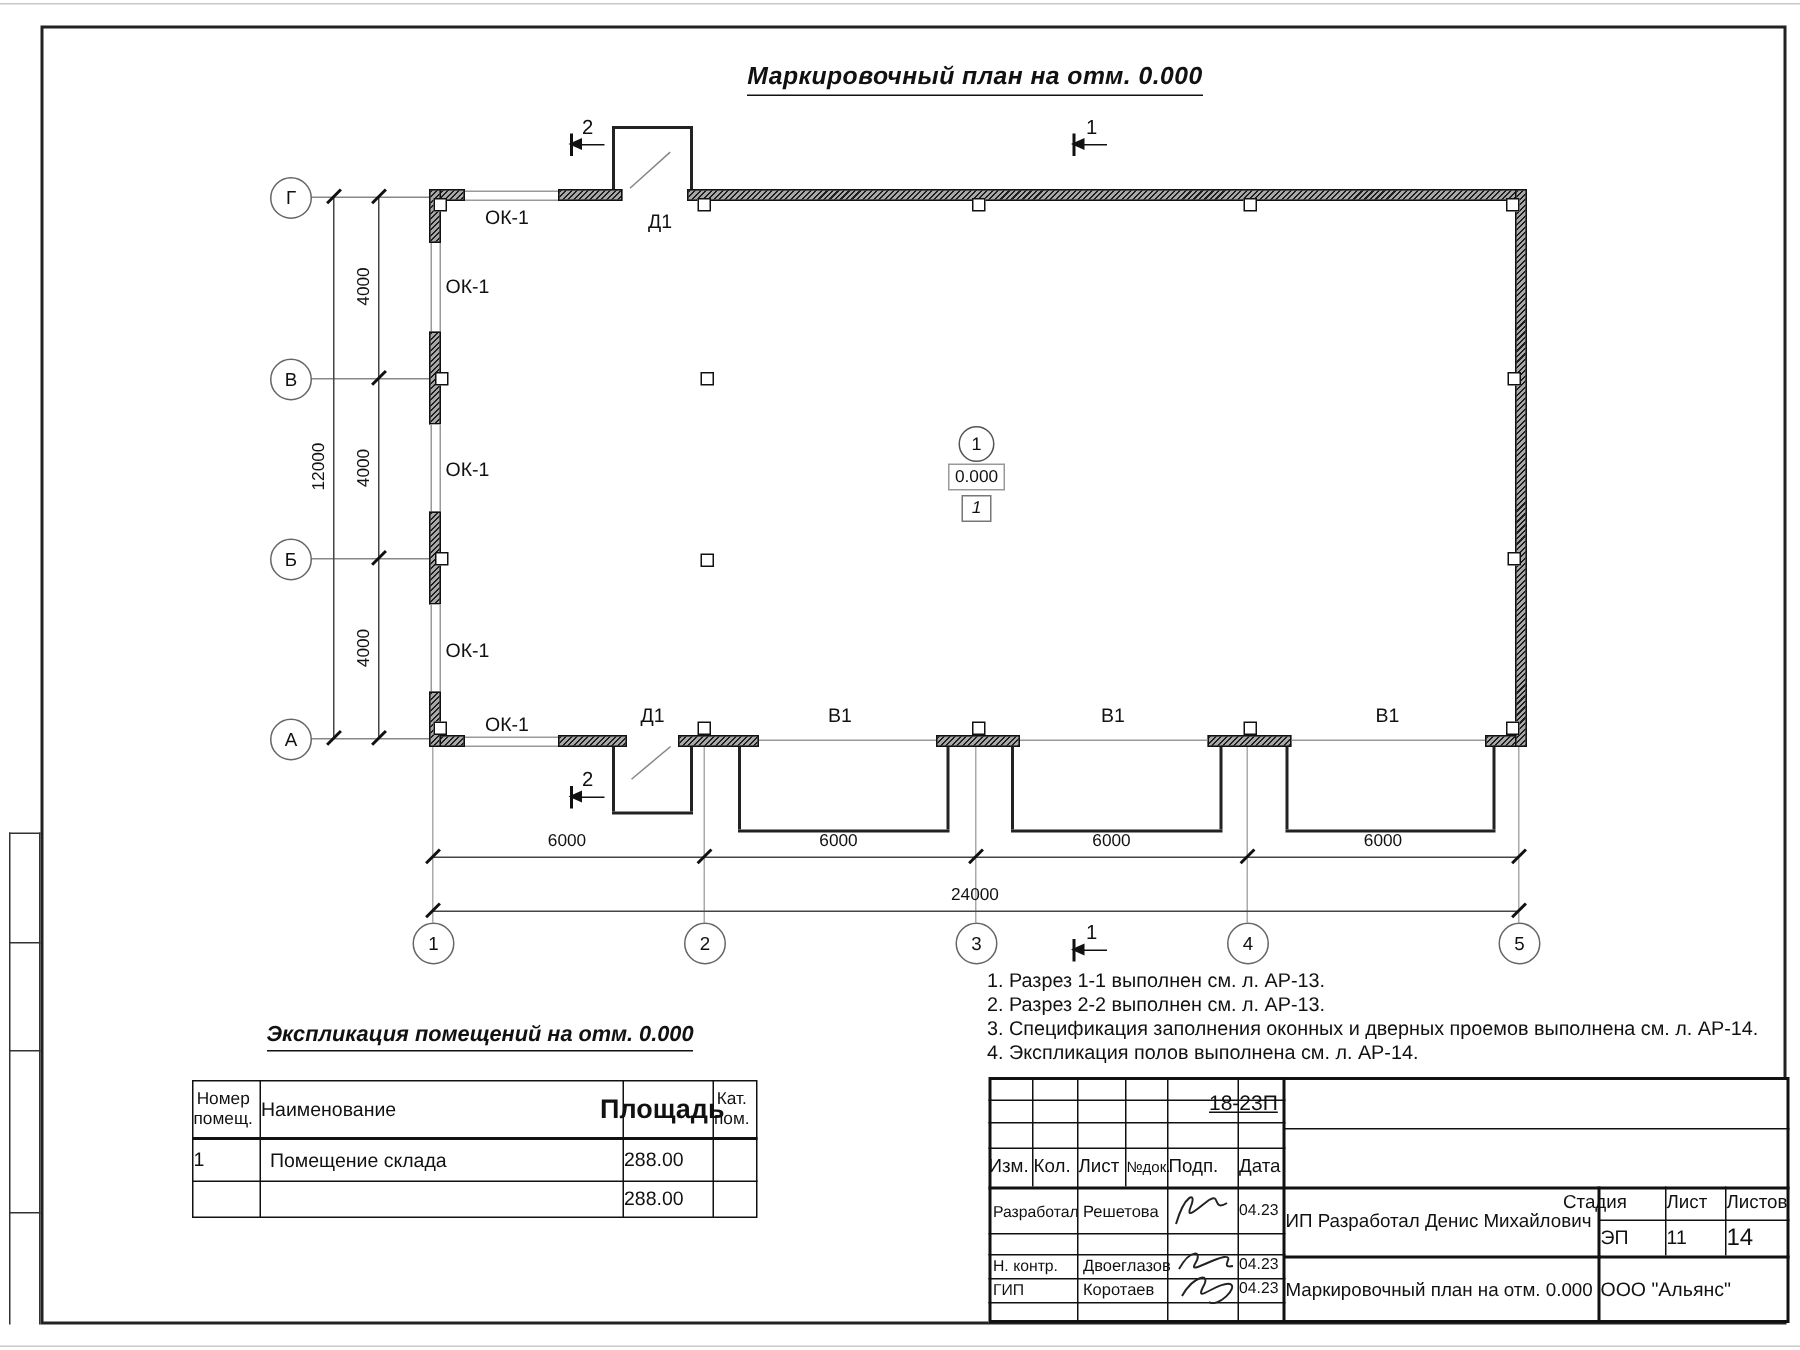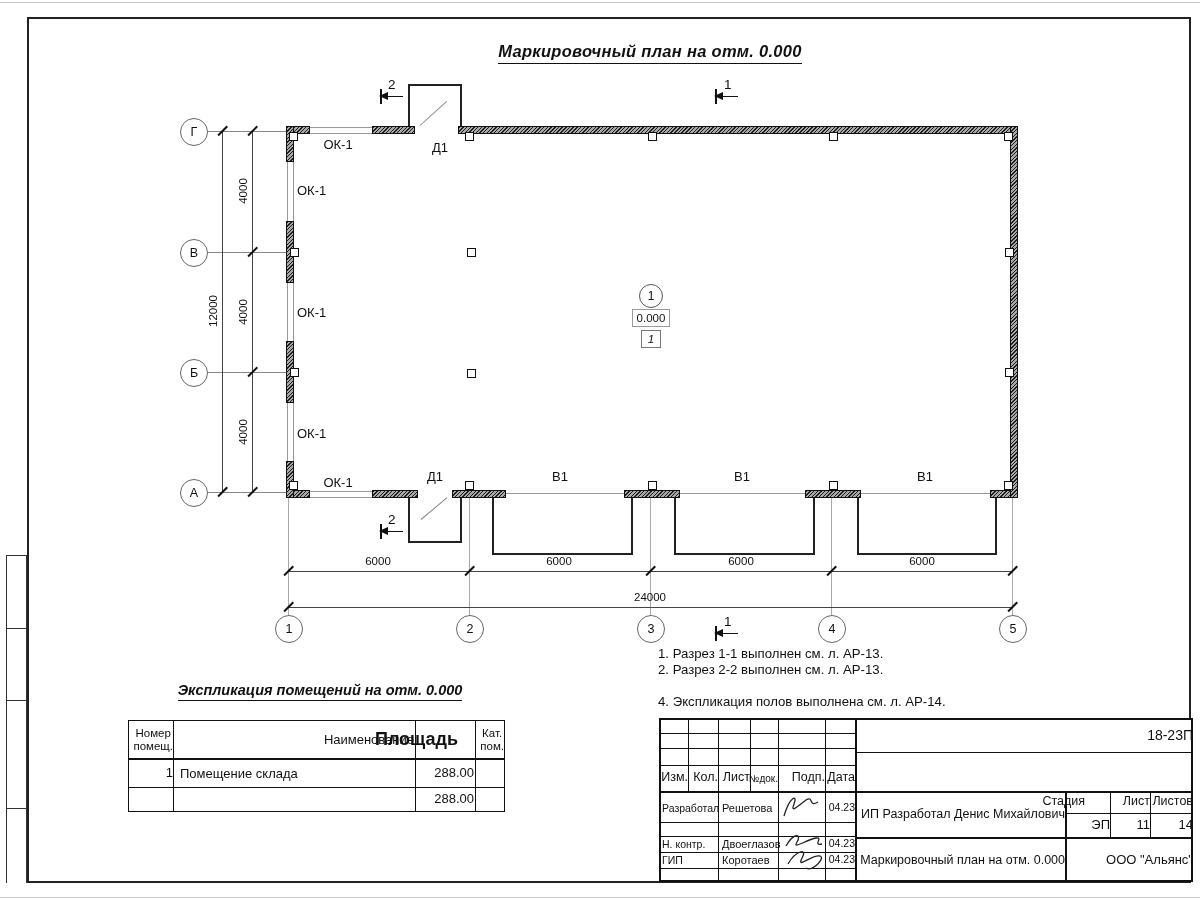--- a/index.html
+++ b/index.html
@@ -217,6 +217,7 @@
 
   <div class="note" style="left:658px;top:646px;">1. Разрез 1-1 выполнен см. л. АР-13.</div>
   <div class="note" style="left:658px;top:662px;">2. Разрез 2-2 выполнен см. л. АР-13.</div>
+  <div class="note" style="left:658px;top:678px;">3. Спецификация заполнения оконных и дверных проемов выполнена см. л. АР-14.</div>
   <div class="note" style="left:658px;top:694px;">4. Экспликация полов выполнена см. л. АР-14.</div>
 
   <div class="h-wrap expl-title" style="left:130px;top:681px;width:380px;">

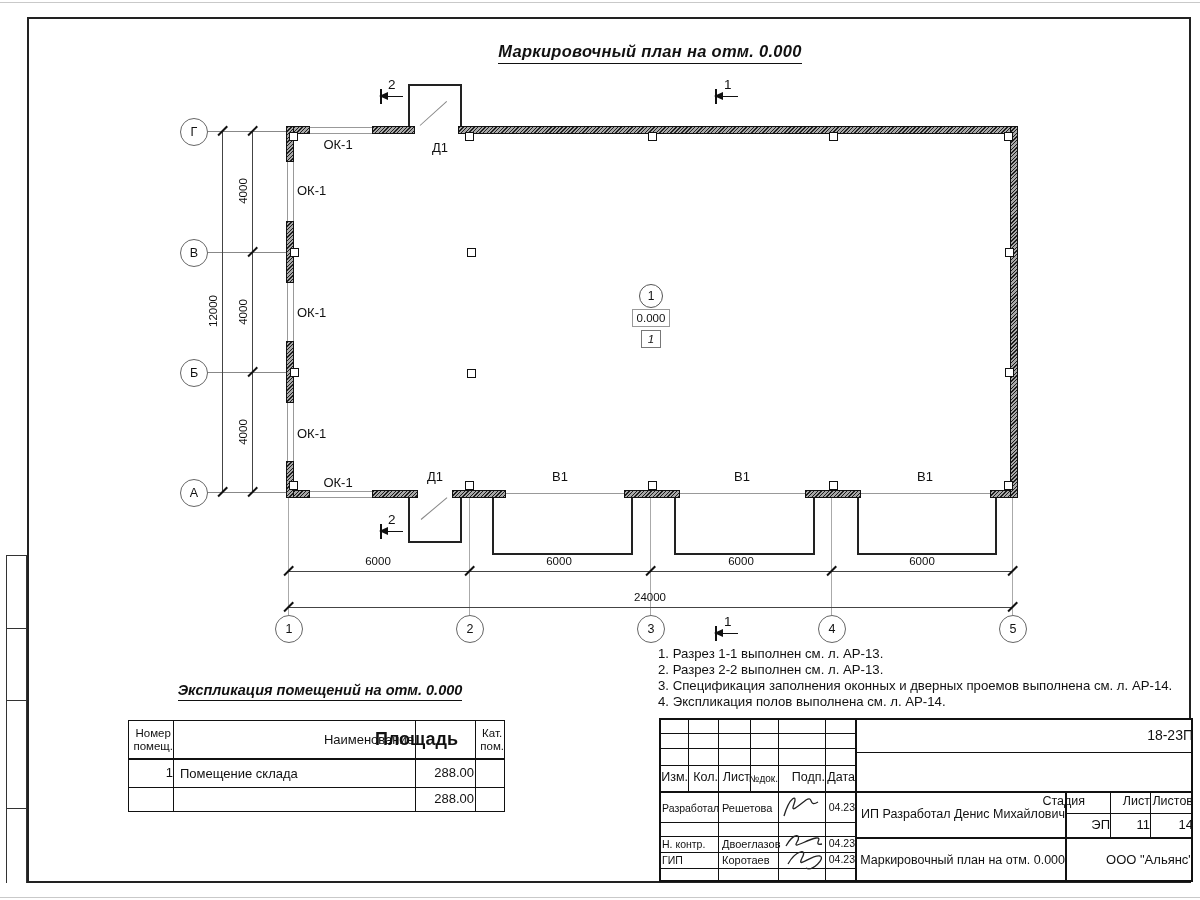--- a/index.html
+++ b/index.html
@@ -43,7 +43,7 @@
   
   .note{position:absolute;font-size:13.2px;white-space:nowrap;}
   
-  .cellt{position:absolute;display:flex;align-items:center;justify-content:flex-end;text-align:center;line-height:1.1;}
+  .cellt{position:absolute;display:flex;align-items:center;justify-content:flex-start;text-align:center;line-height:1.1;}
   .celll{position:absolute;display:flex;align-items:center;text-align:left;}
   .box{position:absolute;box-sizing:border-box;border:1.5px solid #111;background:#fff;}
   .tbl-line{position:absolute;background:#111;}

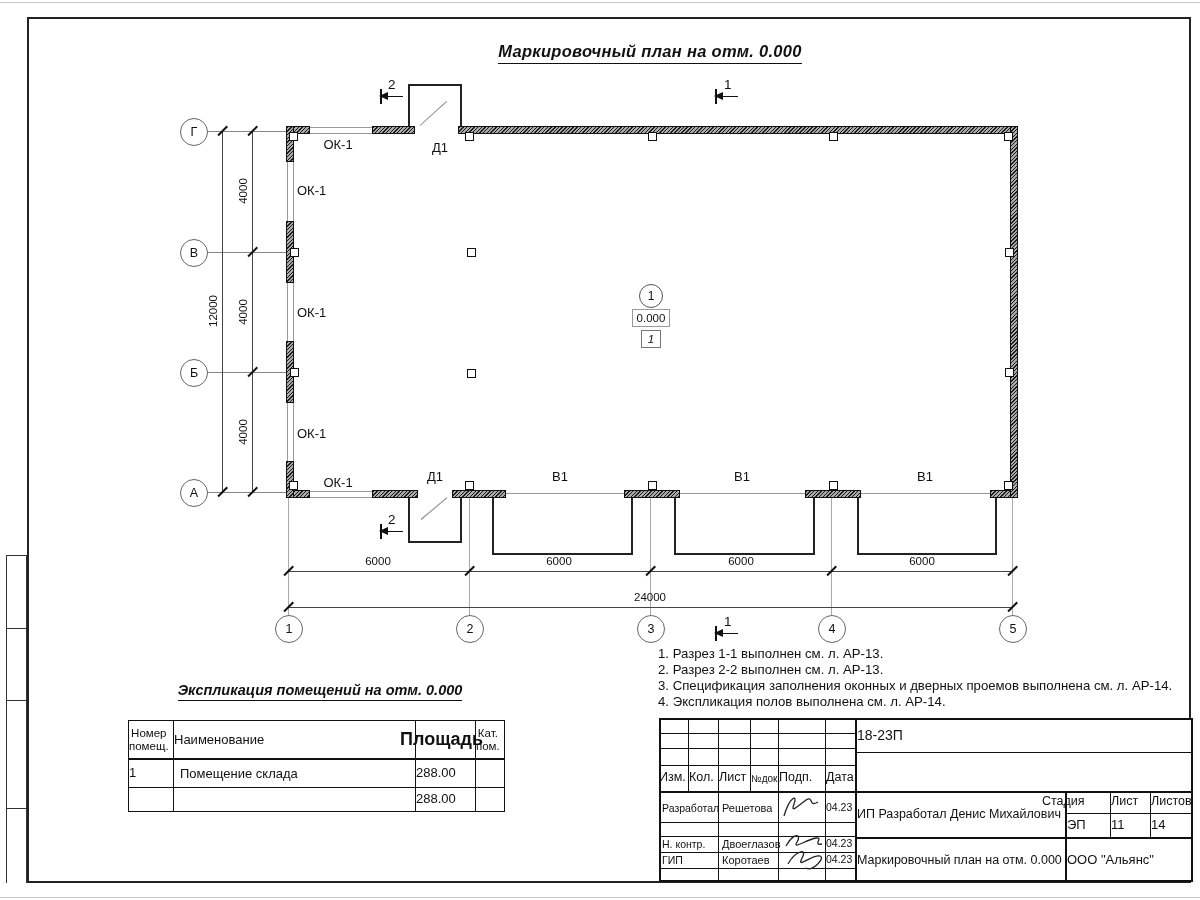--- a/index.html
+++ b/index.html
@@ -300,7 +300,7 @@
     <path d="M6 34 C14 20 26 18 20 28 C14 40 30 24 38 26 C44 28 30 42 24 38" fill="none" stroke="#222" stroke-width="1.3"></path>
   </svg>
 
-  <div class="cellt" style="left:857px;top:719px;width:336px;height:33px;font-size:14px;">18-23П</div>
+  <div class="cellt" style="left:806px;top:719px;width:336px;height:33px;font-size:14px;text-decoration:underline;">18-23П</div>
   <div class="cellt" style="left:857px;top:793px;width:208px;height:44px;font-size:12.5px;">ИП Разработал Денис Михайлович</div>
   <div class="cellt" style="left:857px;top:839px;width:208px;height:43px;font-size:12.5px;">Маркировочный план на отм. 0.000</div>
   <div class="cellt" style="left:1042px;top:791px;width:43px;height:22px;font-size:12.5px;">Стадия</div>

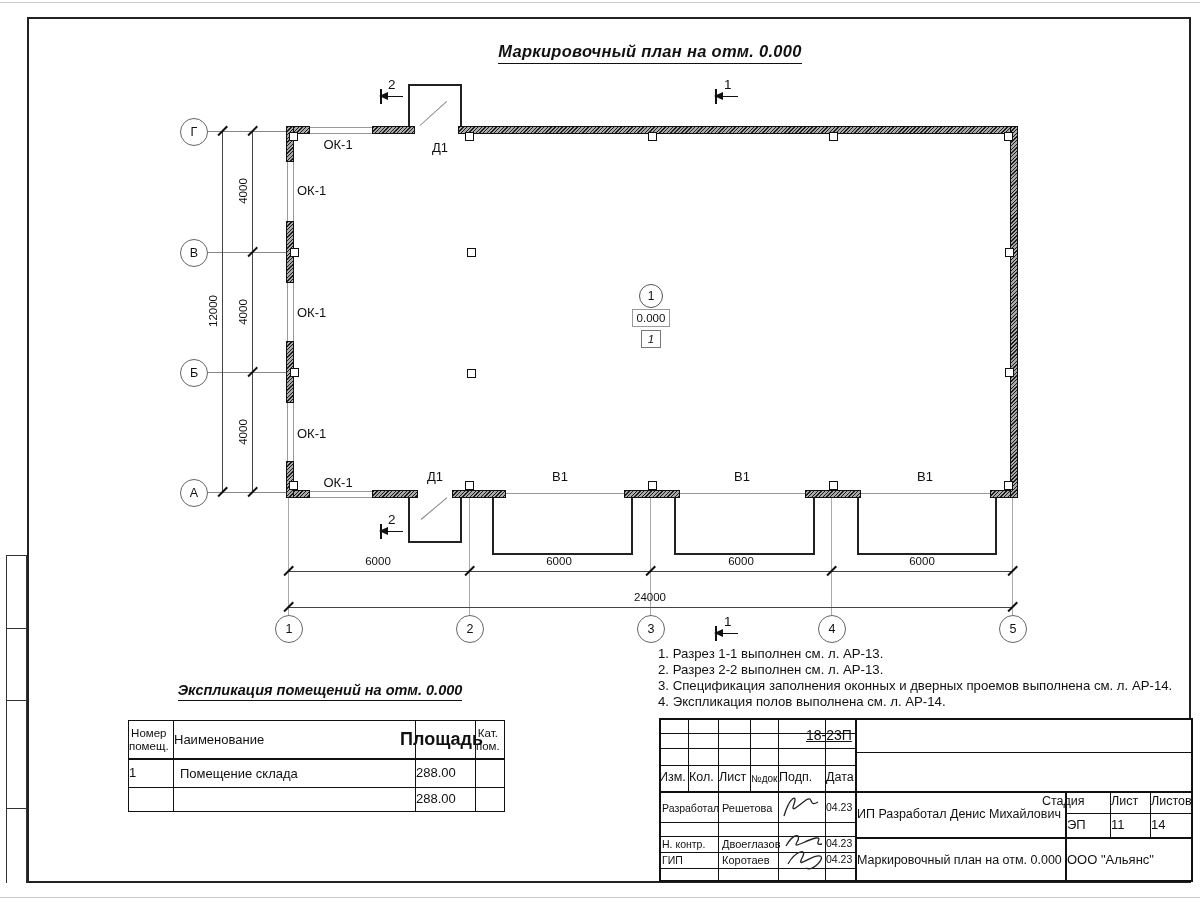--- a/index.html
+++ b/index.html
@@ -308,7 +308,7 @@
   <div class="cellt" style="left:1151px;top:791px;width:42px;height:22px;font-size:12.5px;">Листов</div>
   <div class="cellt" style="left:1067px;top:814px;width:43px;height:23px;font-size:13px;">ЭП</div>
   <div class="cellt" style="left:1111px;top:814px;width:39px;height:23px;font-size:13px;">11</div>
-  <div class="cellt" style="left:1151px;top:814px;width:42px;height:23px;font-size:13px;">14</div>
+  <div class="cellt" style="left:1151px;top:814px;width:42px;height:23px;font-size:16px;">14</div>
   <div class="cellt" style="left:1067px;top:839px;width:126px;height:43px;font-size:13px;">ООО "Альянс"</div>
 </div>
 

